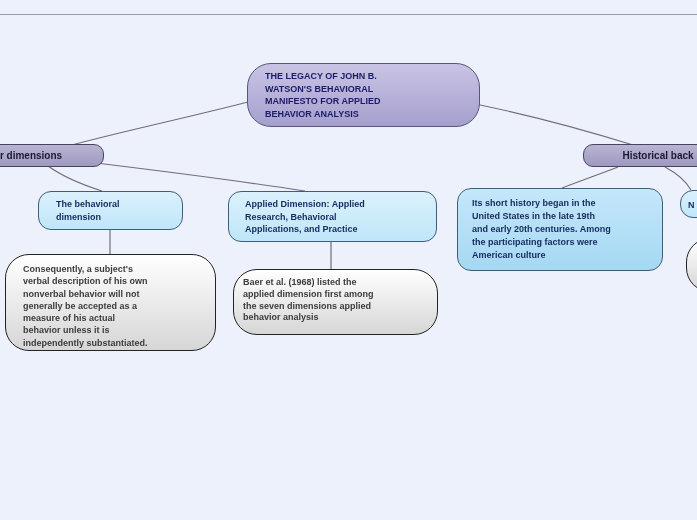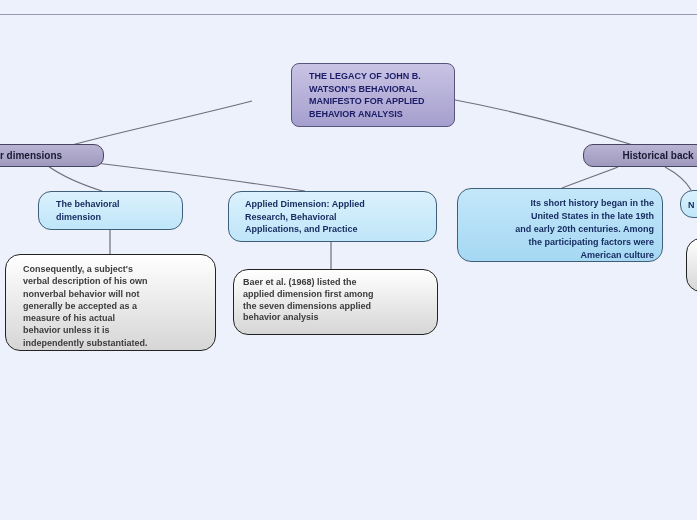--- a/index.html
+++ b/index.html
@@ -19,13 +19,12 @@
     cursor:default;
   }
   .root{
-    left:247px;top:63px;width:164px;height:64px;
-    border-radius:8px;
+    left:247px;top:63px;width:233px;height:64px;
+    border-radius:24px;
     background:linear-gradient(#c9c4e4,#a59fce);
     border:1.4px solid #55557d;
     color:#1c1c66;font-size:9px;line-height:12.5px;
     padding:6px 12px 0 17px;
-    margin-left:44px;
   }
   .branch{
     top:144px;height:23px;

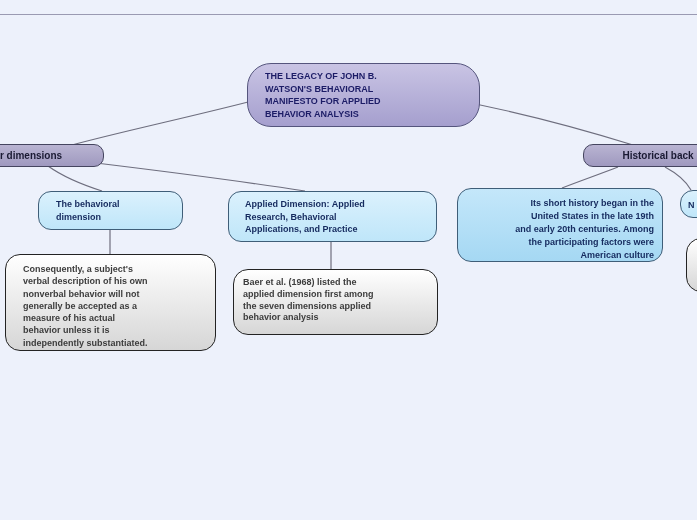--- a/index.html
+++ b/index.html
@@ -45,8 +45,8 @@
   .blue-behavioral{left:38px;top:191px;width:145px;height:39px;padding:6px 10px 0 17px;}
   .blue-applied{left:228px;top:191px;width:209px;height:51px;padding:6px 10px 0 16px;}
   .blue-history{
-    left:457px;top:188px;width:206px;height:74px;padding:8px 8px 0 14px;
-    background:linear-gradient(#c4e7fa,#a5d8f3);line-height:13px;border-radius:14px;text-align:right;
+    left:457px;top:188px;width:206px;height:83px;padding:8px 8px 0 14px;
+    background:linear-gradient(#c4e7fa,#a5d8f3);line-height:13px;border-radius:14px;
   }
   .blue-partial{left:680px;top:190px;width:70px;height:28px;padding:8px 0 0 7px;}
   .quote{

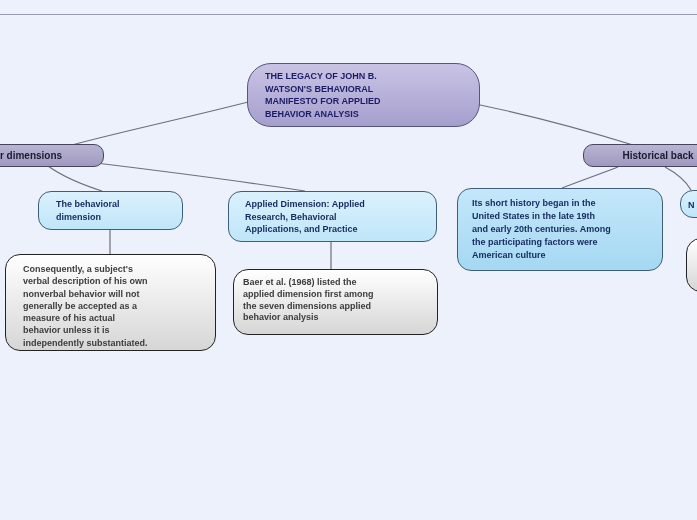--- a/index.html
+++ b/index.html
@@ -50,7 +50,7 @@
   }
   .blue-partial{left:680px;top:190px;width:70px;height:28px;padding:8px 0 0 7px;}
   .quote{
-    border-radius:15px;
+    border-radius:24px;
     background:linear-gradient(#ffffff,#d6d6d6);
     border:1.5px solid #232323;
     color:#3c3c3c;font-size:9px;line-height:12.3px;

